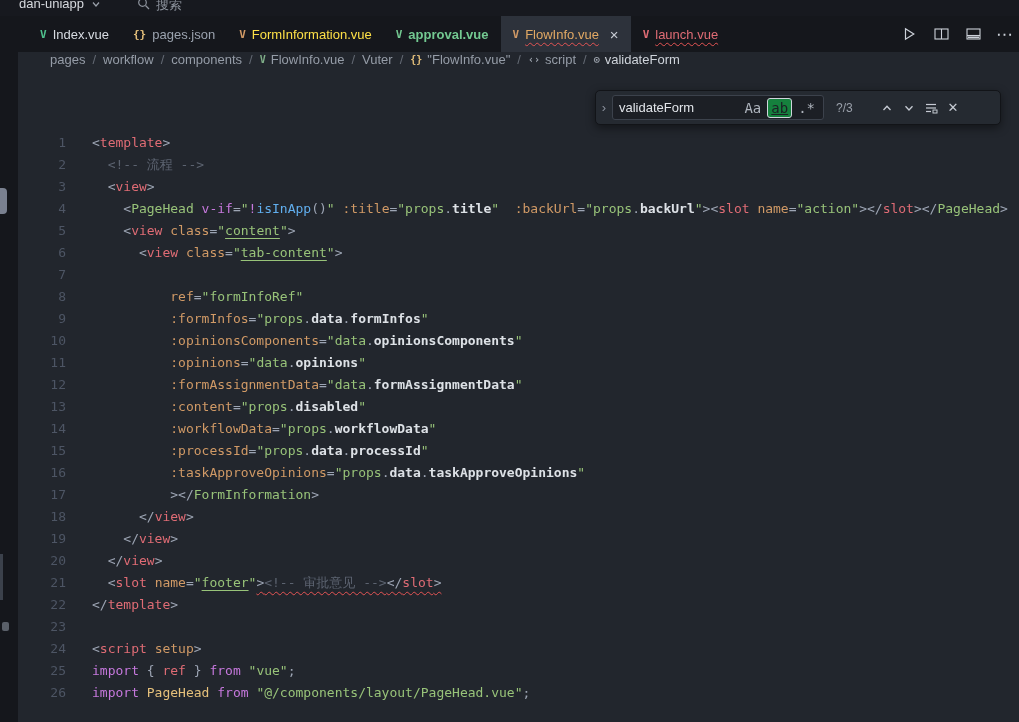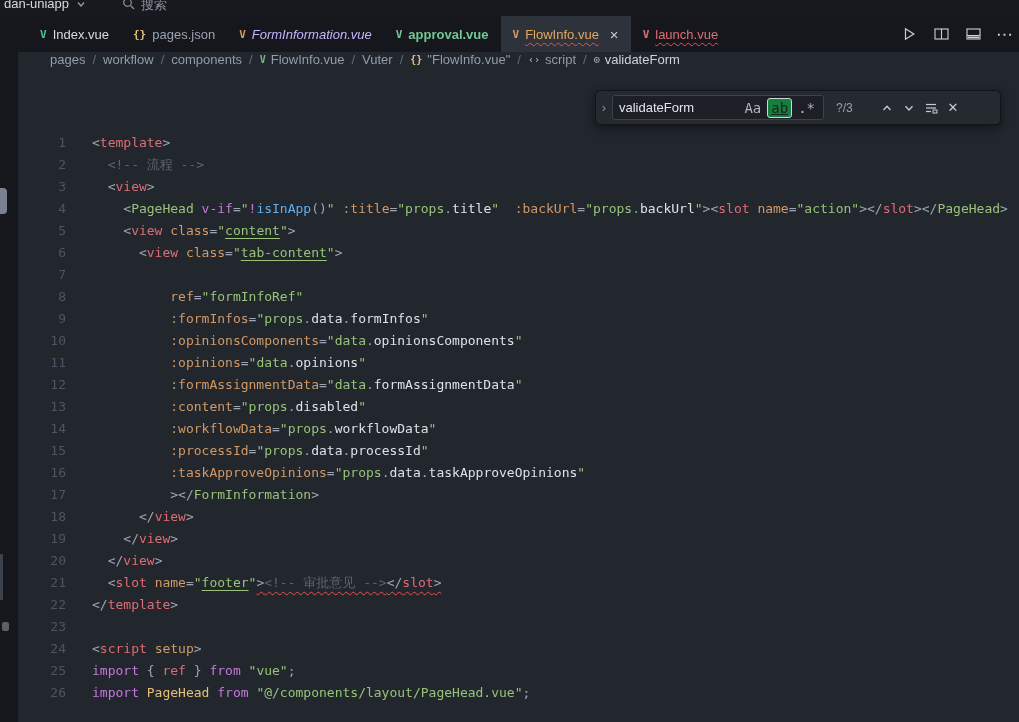--- a/index.html
+++ b/index.html
@@ -7,7 +7,7 @@
   .window { width:1019px; height:722px; display:flex; flex-direction:column; background:#22262d; overflow:hidden; position:relative; }
 
   
-  .titlebar { height:16px; background:#17191f; overflow:hidden; display:flex; align-items:flex-start; flex-shrink:0; }
+  .titlebar { height:16px; background:#17191f; overflow:hidden; display:flex; align-items:flex-start; flex-shrink:0;padding-left:15px; }
   .tb-project { margin:-5px 0 0 4px; color:#d6d9de; font-size:13px; display:flex; gap:7px; align-items:center; }
   .tb-caret { margin-top:2px; }
   .tb-search { margin:-4px 0 0 36px; color:#8d939d; font-size:13px; display:flex; gap:6px; align-items:center; }

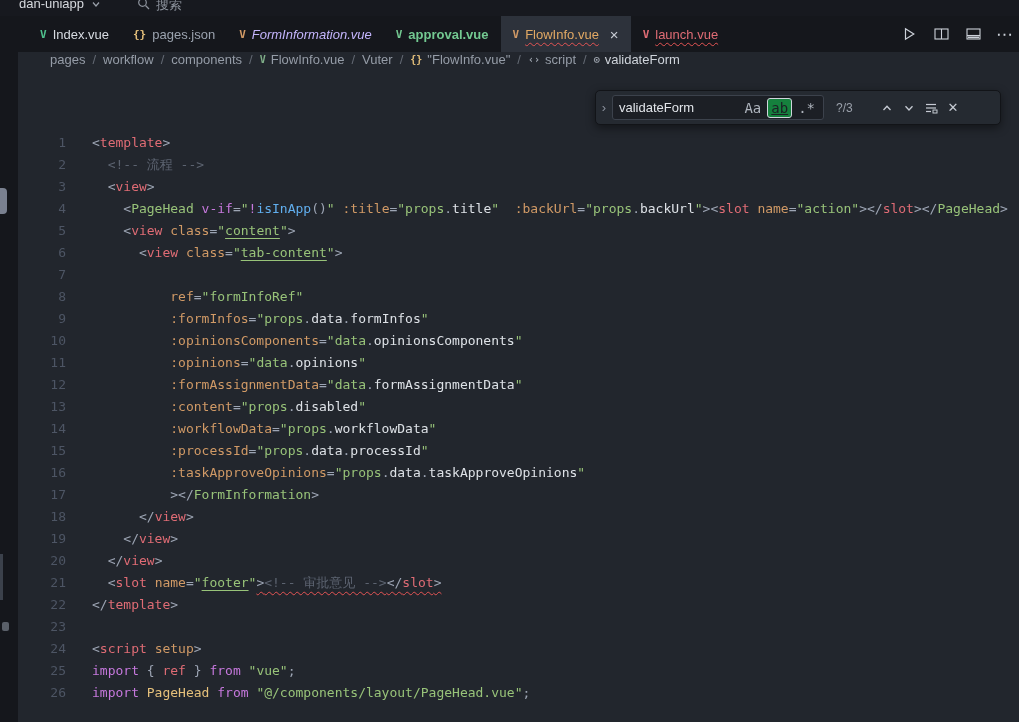--- a/index.html
+++ b/index.html
@@ -122,7 +122,7 @@
             </div>
             <div class="tab">
               <span class="tab-icon" style="color: rgb(209, 154, 102);">V</span>
-              <span class="tab-label" style="color: #c4b5fd; font-style: italic;">FormInformation.vue</span>
+              <span class="tab-label" style="color: #fde047;">FormInformation.vue</span>
             </div>
             <div class="tab">
               <span class="tab-icon" style="color: rgb(115, 201, 145);">V</span>

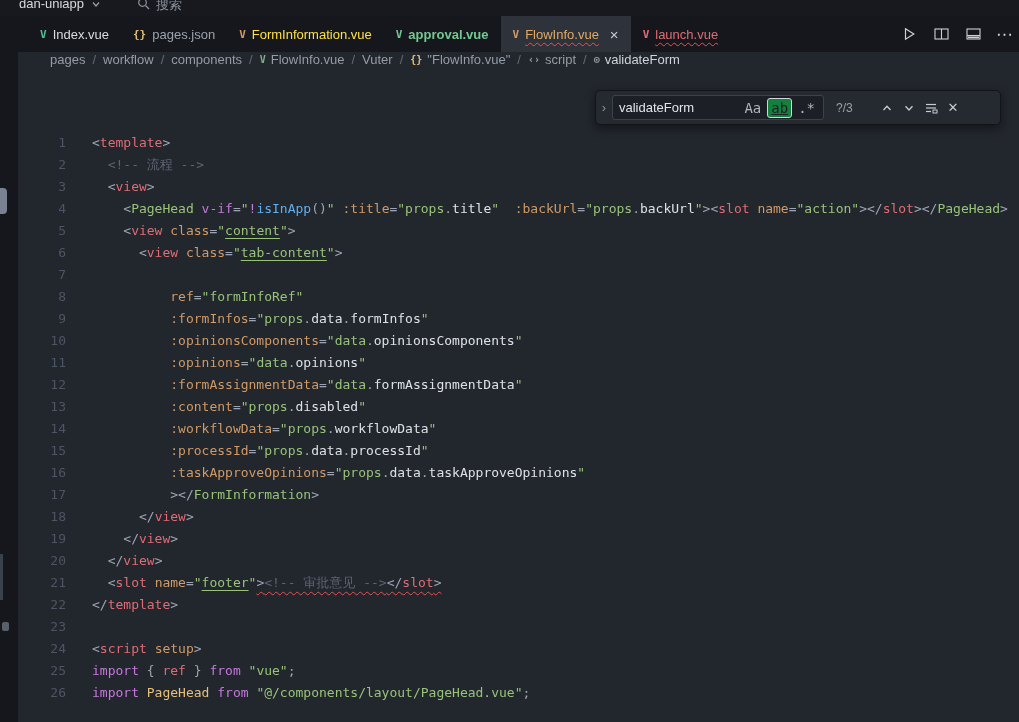--- a/index.html
+++ b/index.html
@@ -59,7 +59,7 @@
   .tk-strU { color:#98c379; text-decoration:underline; text-underline-offset:3px; }
   .tk-kw   { color:#c678dd; }
   .tk-fn   { color:#61afef; }
-  .tk-prop { color:#dde1e6; font-weight:normal; }
+  .tk-prop { color:#dde1e6; font-weight:bold; }
   .tk-cmt  { color:#5c6370; }
   .tk-red  { color:#e06c75; }
   .tk-yellow { color:#e5c07b; }

